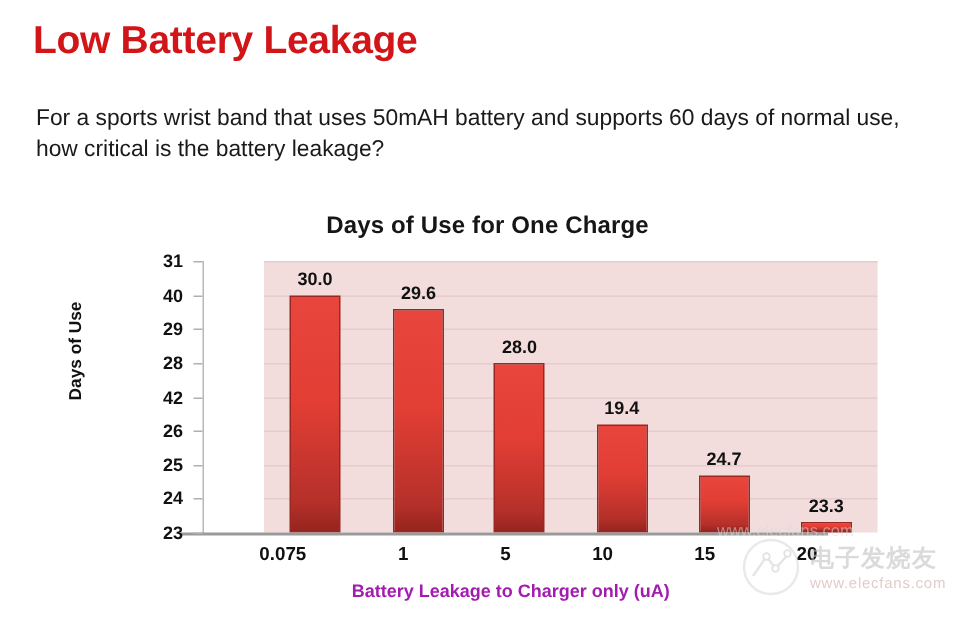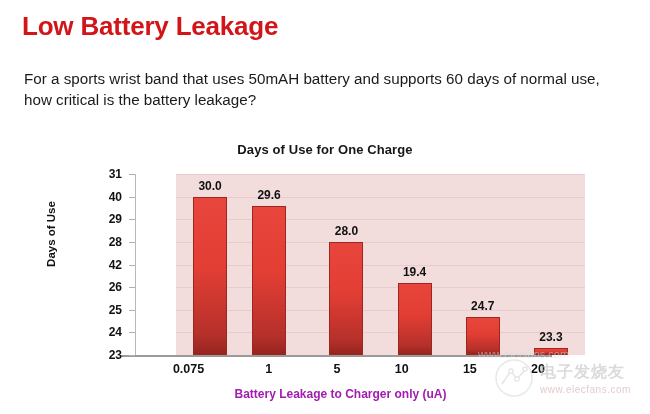--- a/index.html
+++ b/index.html
@@ -53,7 +53,7 @@
     top: 8px;
     width: 650px;
     text-align: center;
-    font-size: 13px;
+    font-size: 16px;
     font-weight: bold;
     color: #161616;
     letter-spacing: 0.1px;

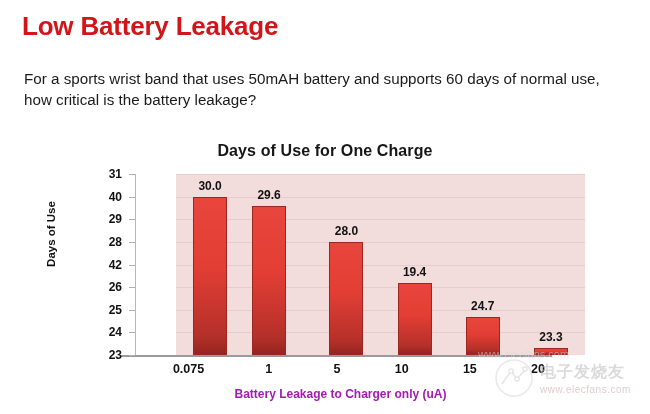--- a/index.html
+++ b/index.html
@@ -260,7 +260,7 @@
           <div class="bar" title="0.075: 30.0" style="height: 158.375px;"></div>
           <div class="bar-label" style="bottom: 162.375px;">30.0</div>
         </div>
-        <div class="bar-slot" style="left: 59px; width: 68.1667px;">
+        <div class="bar-slot" style="left: 69px; width: 68.1667px;">
           <div class="bar" title="1: 29.6" style="height: 149.325px;"></div>
           <div class="bar-label" style="bottom: 153.325px;">29.6</div>
         </div>

